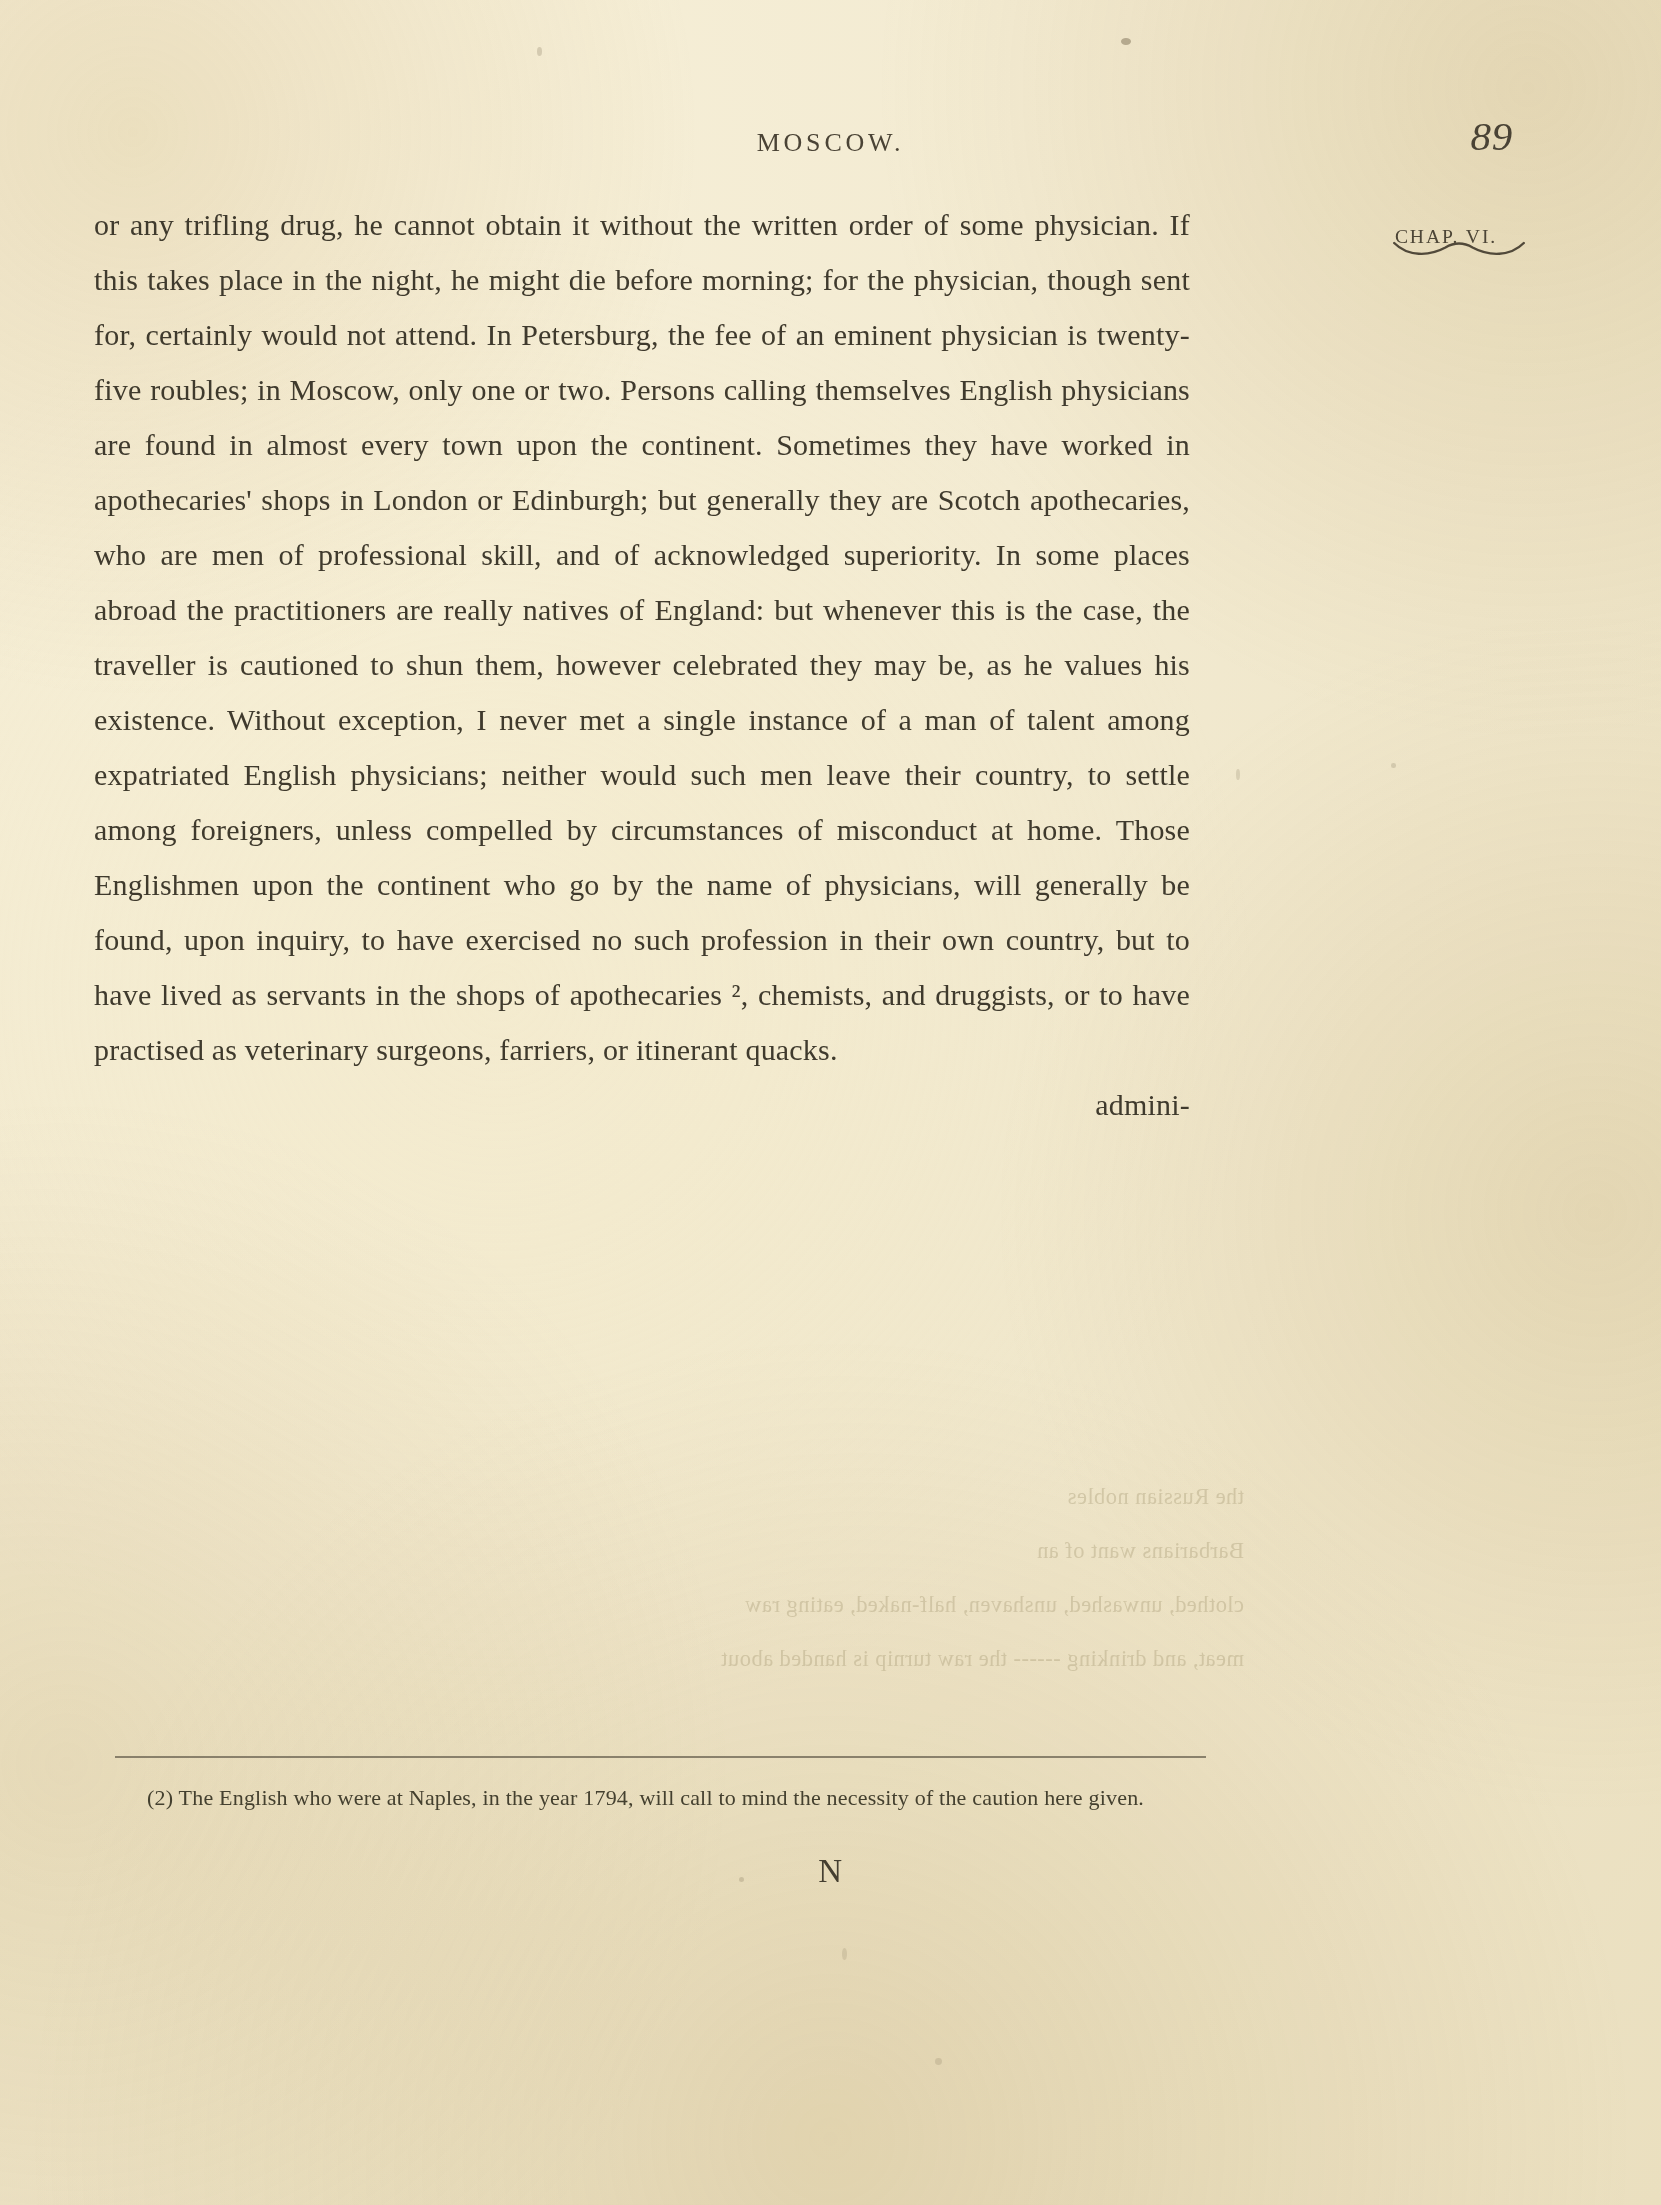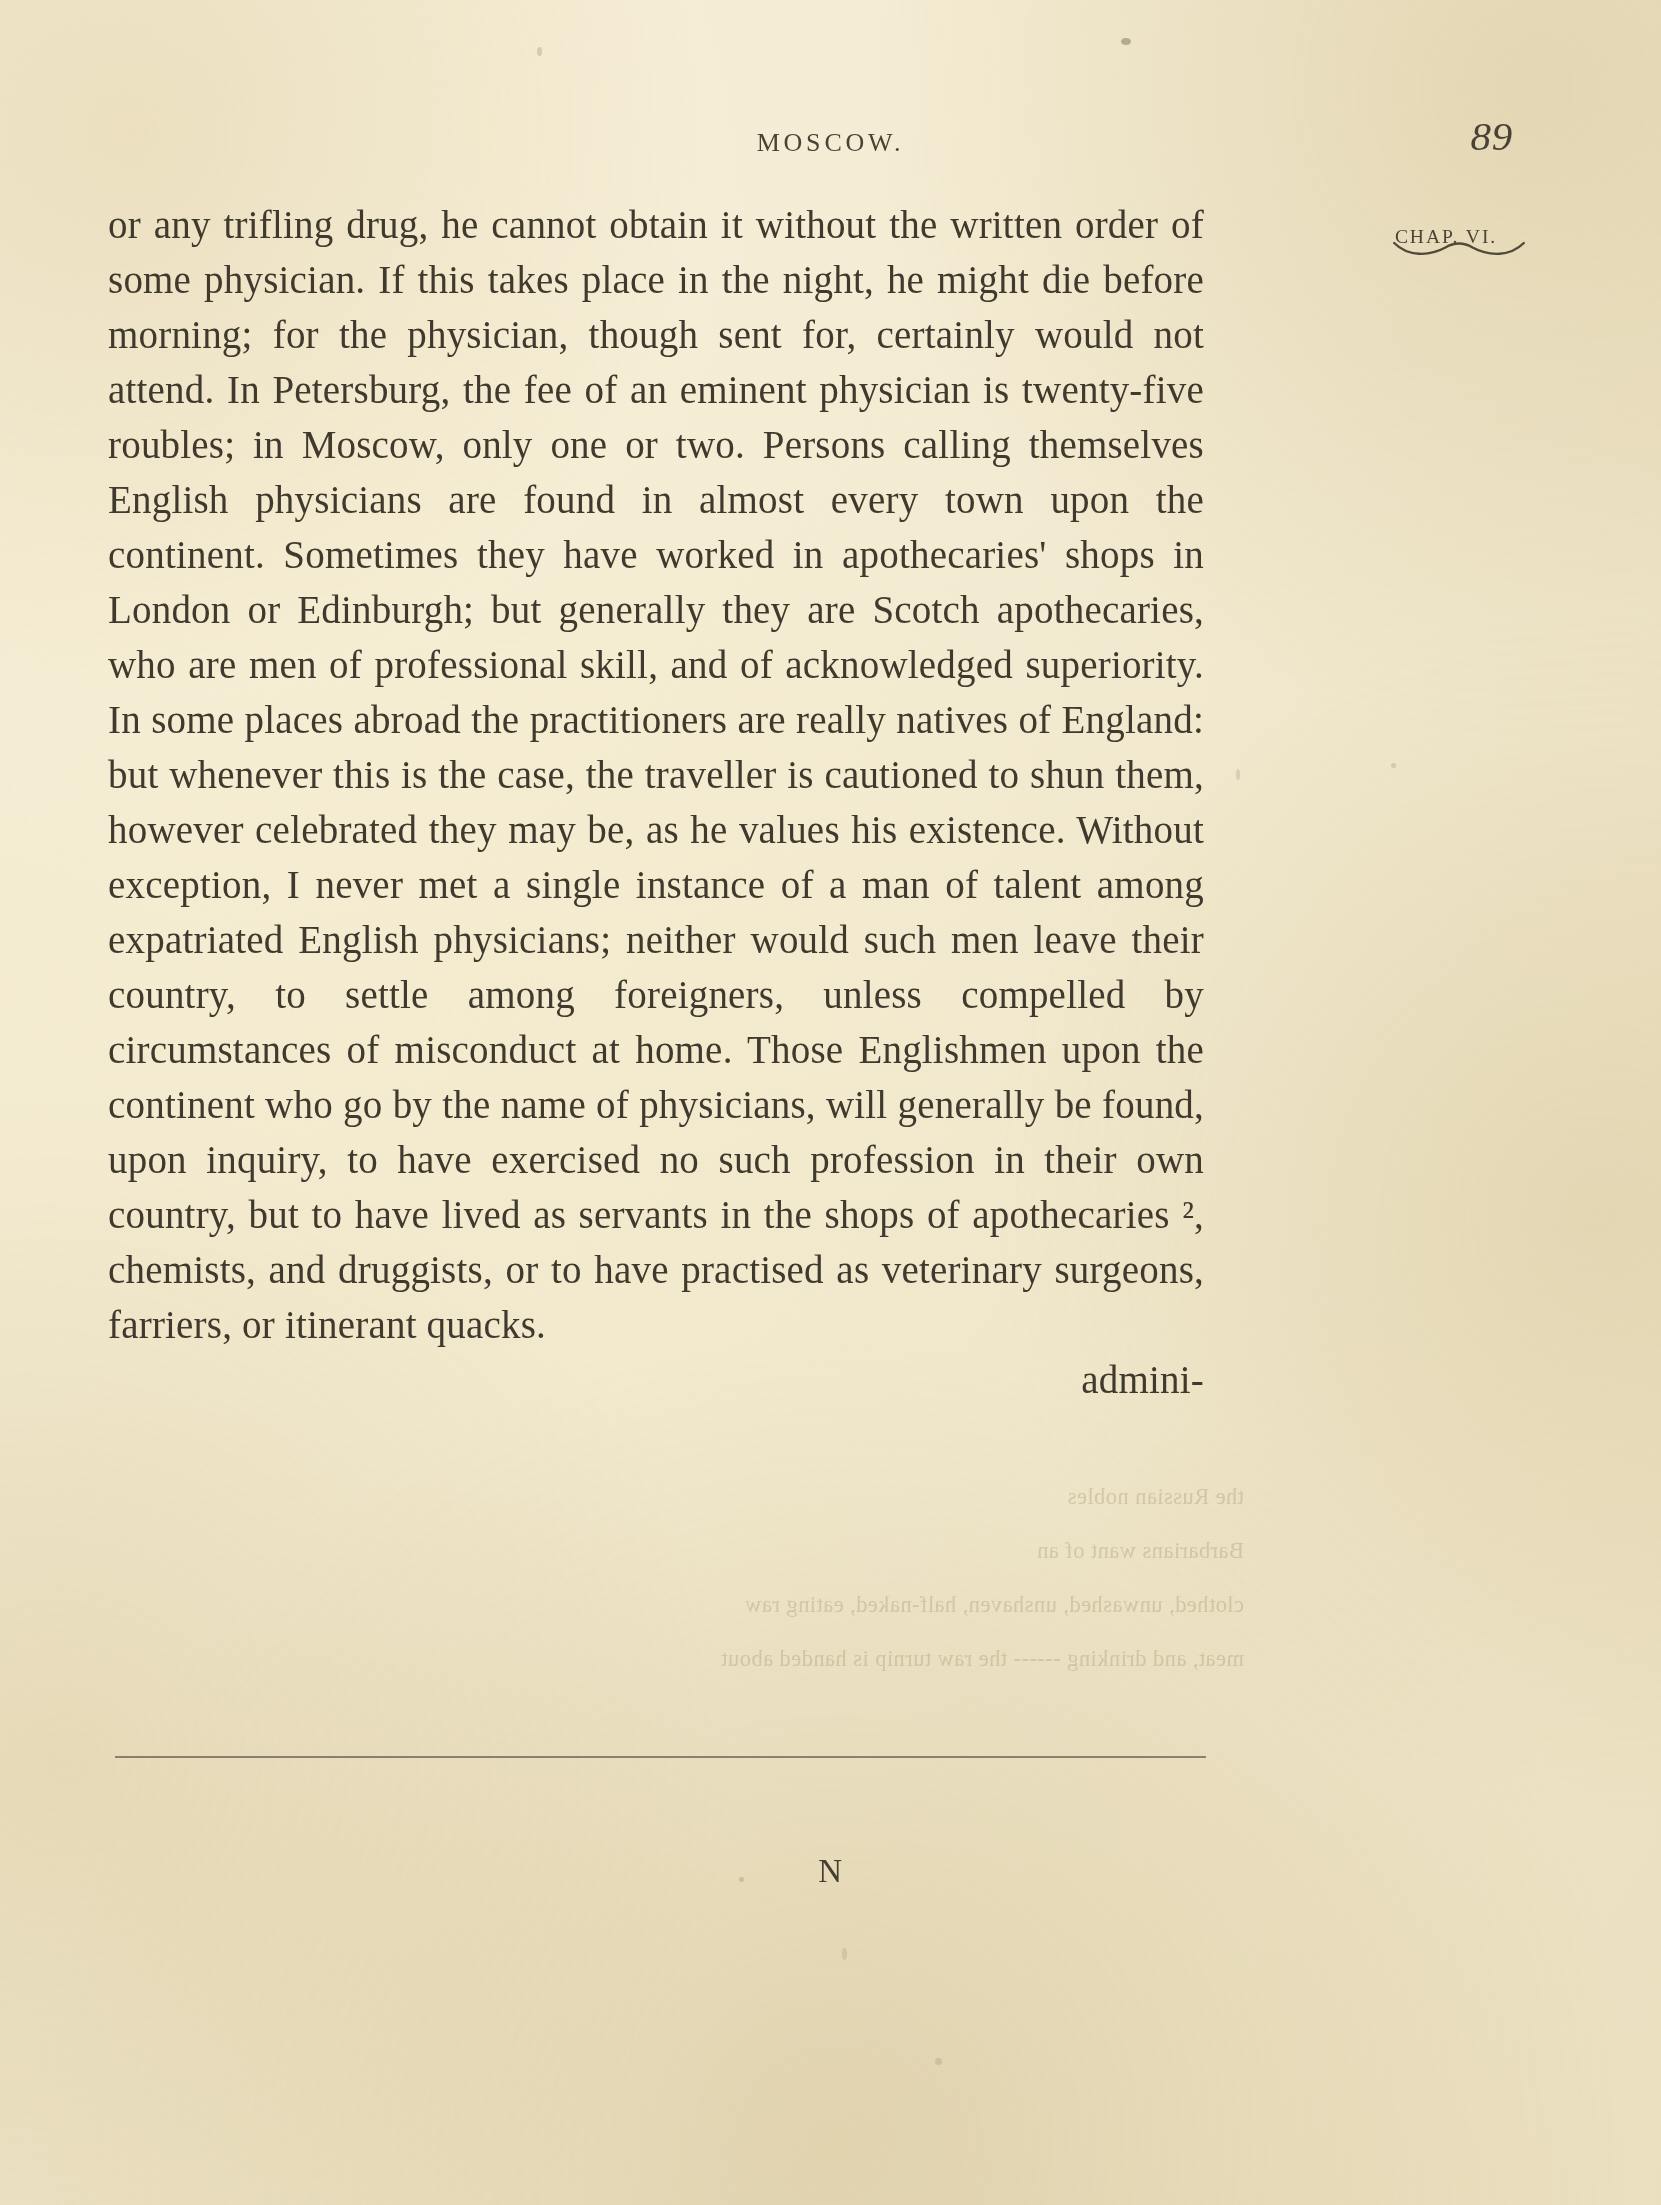--- a/index.html
+++ b/index.html
@@ -101,10 +101,10 @@
   
   .body-block {
     position: absolute;
-    left: 108px;
+    left: 94px;
     top: 197px;
     width: 1096px;
-    font-size: 39px;
+    font-size: 30px;
     line-height: 55px;
     color: #3f3a2d;
     text-align: justify;

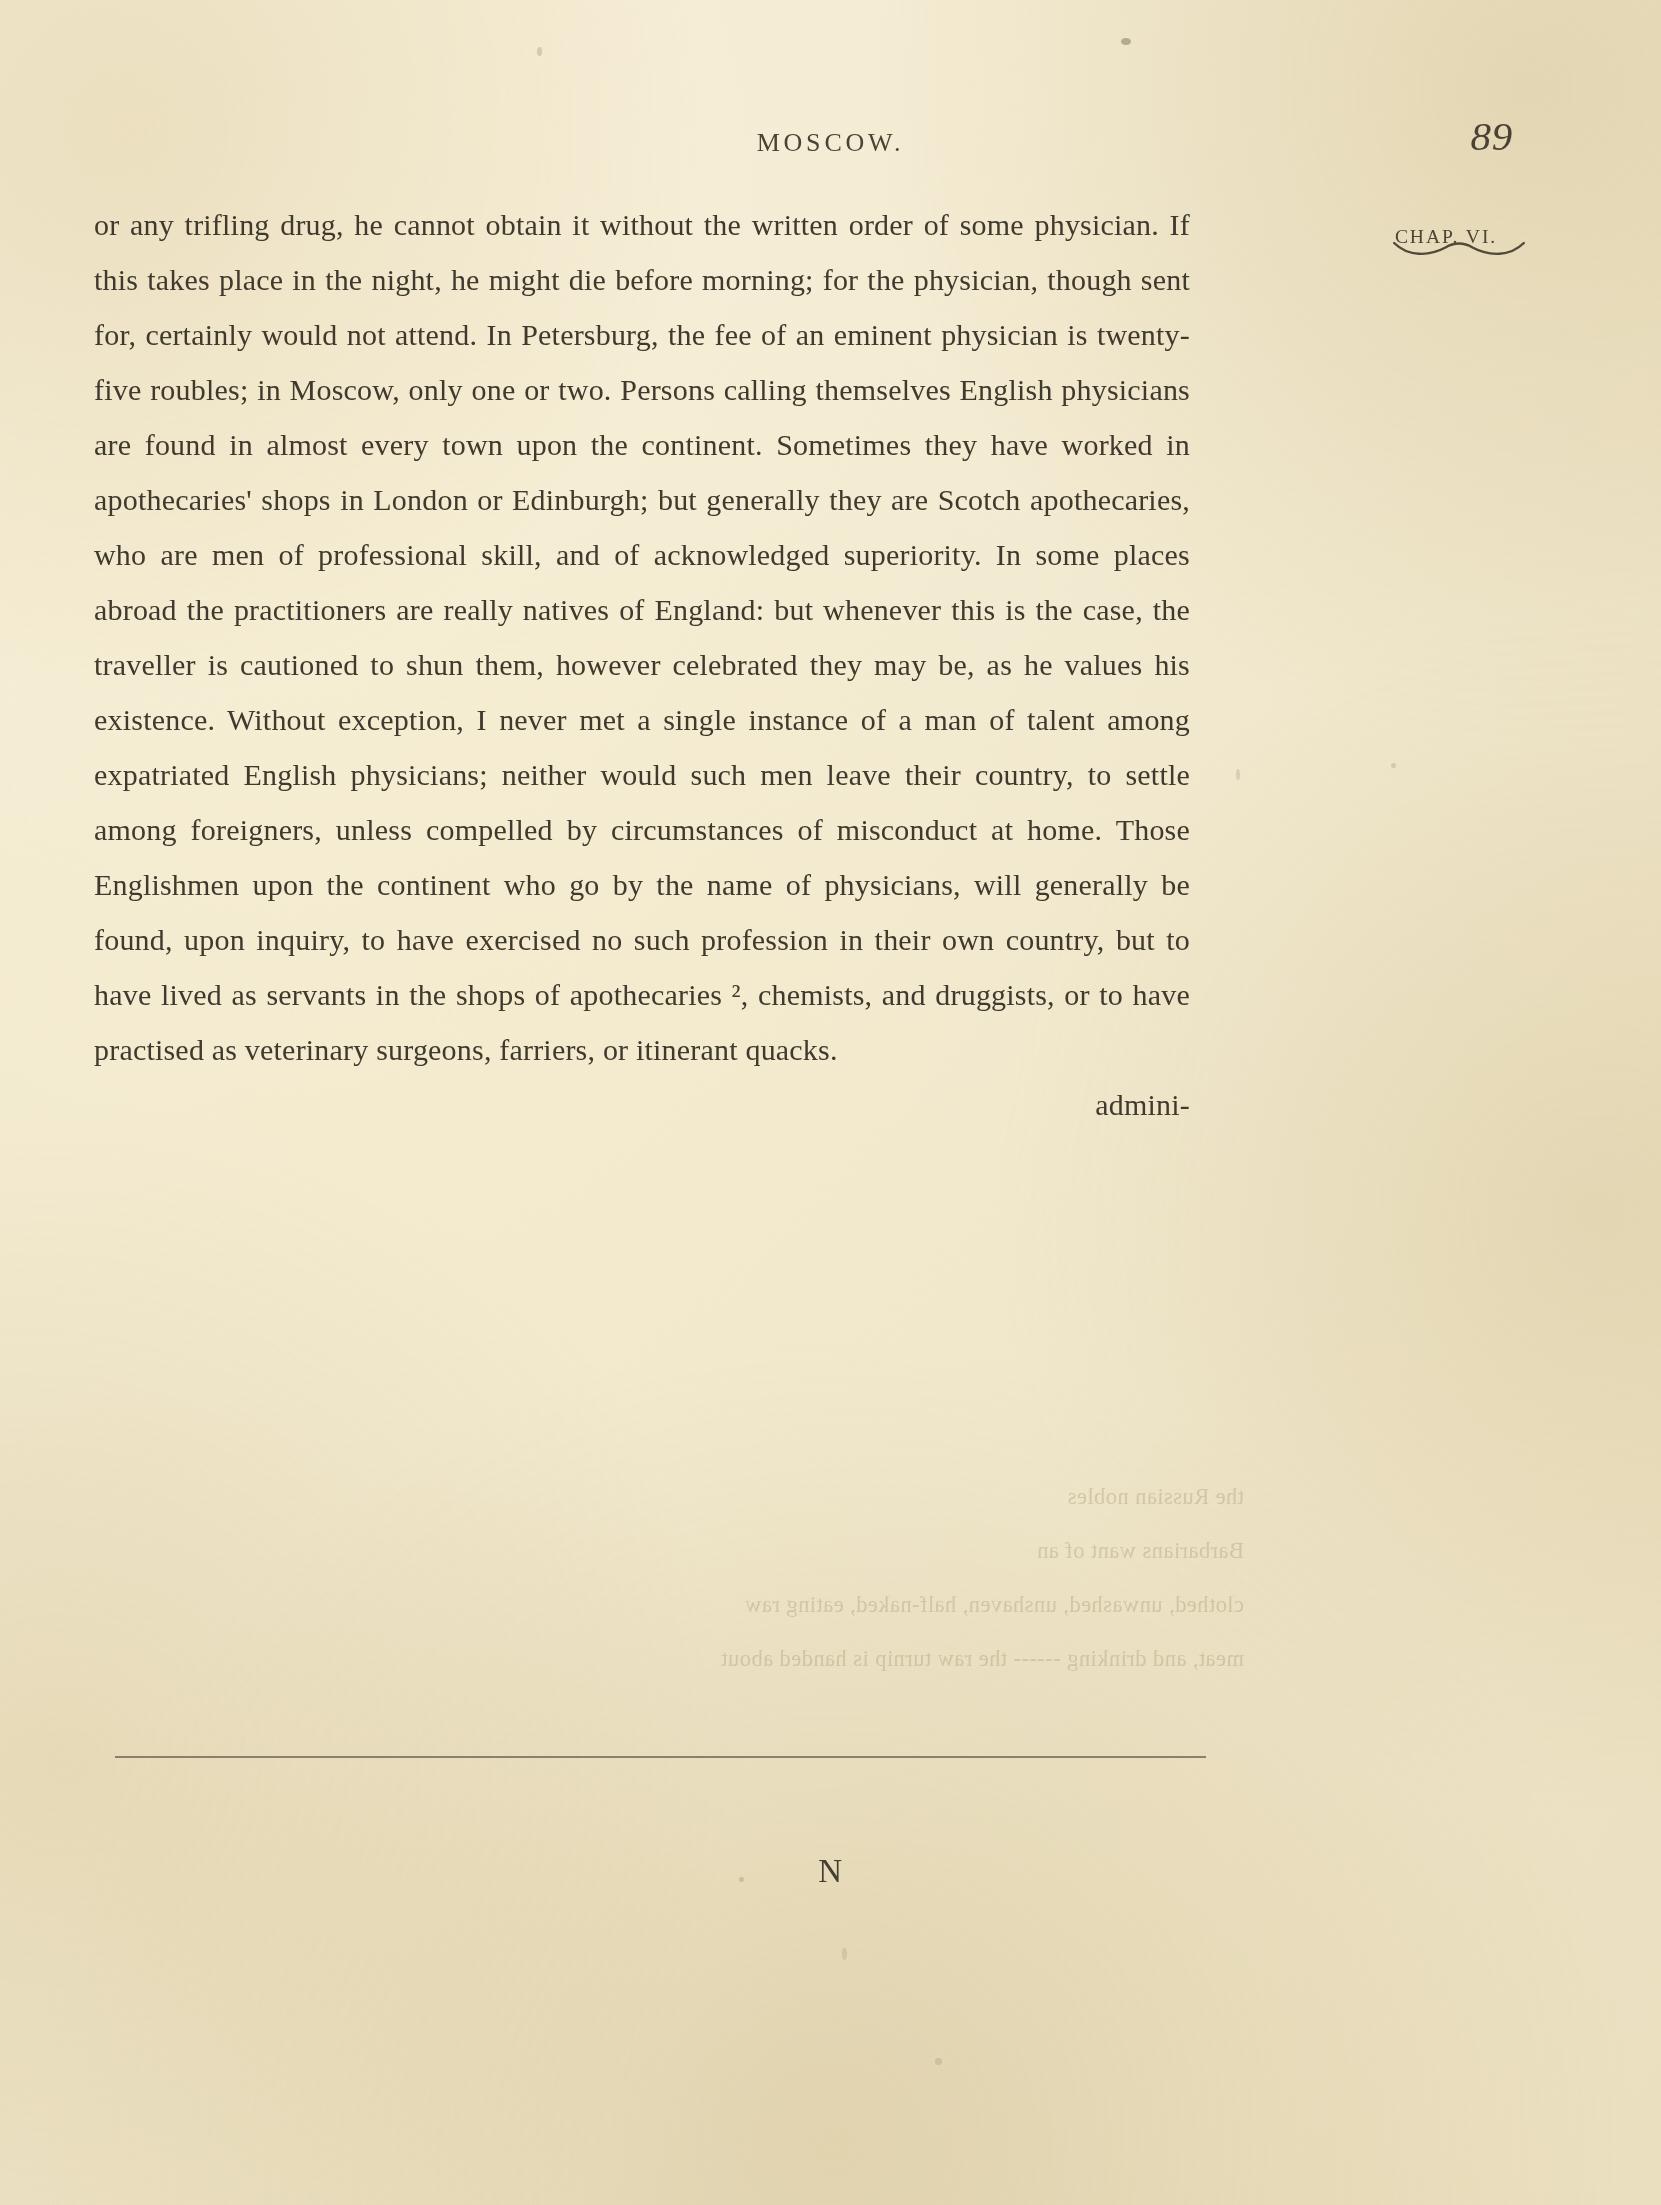--- a/index.html
+++ b/index.html
@@ -203,6 +203,10 @@
 
   <div class="footnote-rule"></div>
 
+  <div class="footnote">
+    <span class="fn-indent"></span><span>(2)</span>
+    <span>The English who were at Naples, in the year 1794, will call to mind the necessity of the caution here given.</span>
+  </div>
 
   <div class="signature">N</div>
 

